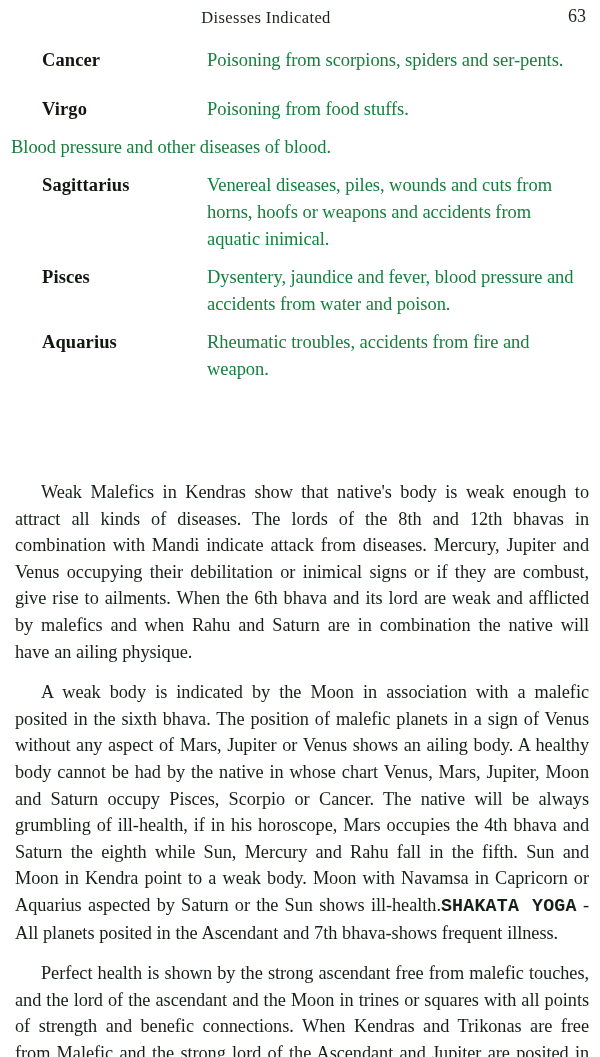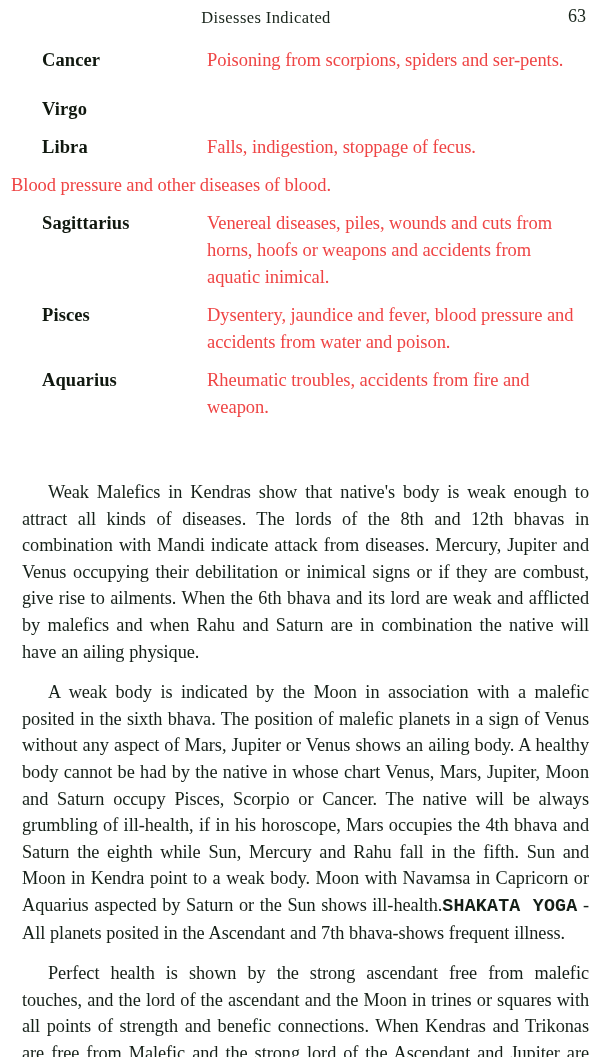--- a/index.html
+++ b/index.html
@@ -77,7 +77,7 @@
     padding-right: 16px;
     font-size: 18.5px;
     line-height: 27px;
-    color: #ef4444;
+    color: #15803d;
     letter-spacing: -0.05px;
   }
 

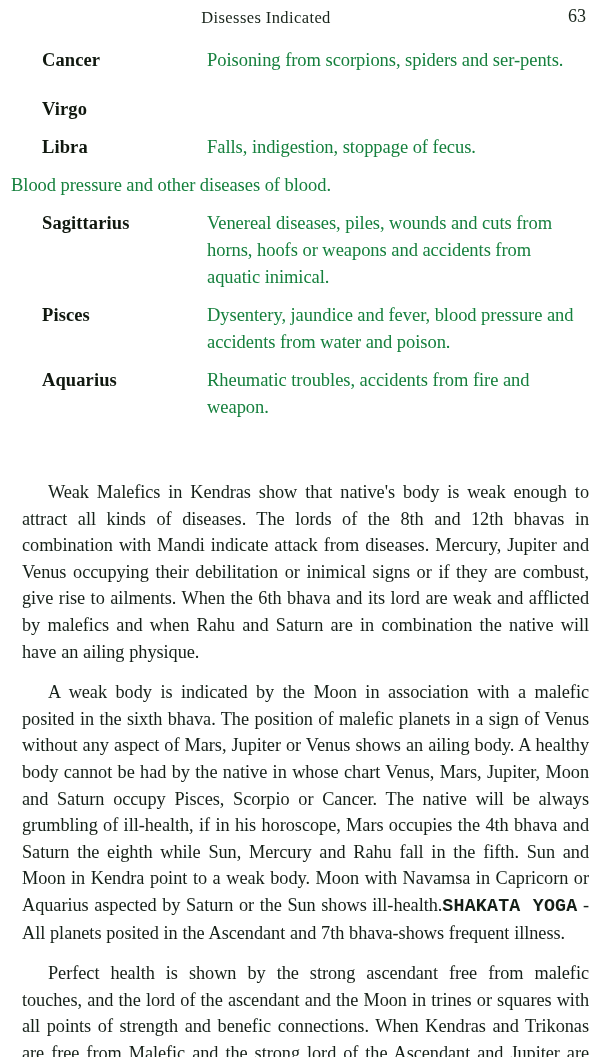--- a/index.html
+++ b/index.html
@@ -129,6 +129,7 @@
 
     <div class="gloss-row">
       <div class="gloss-term">Virgo</div>
+      <div class="gloss-def">Poisoning from food stuffs.</div>
     </div>
 
     <div class="gloss-row">

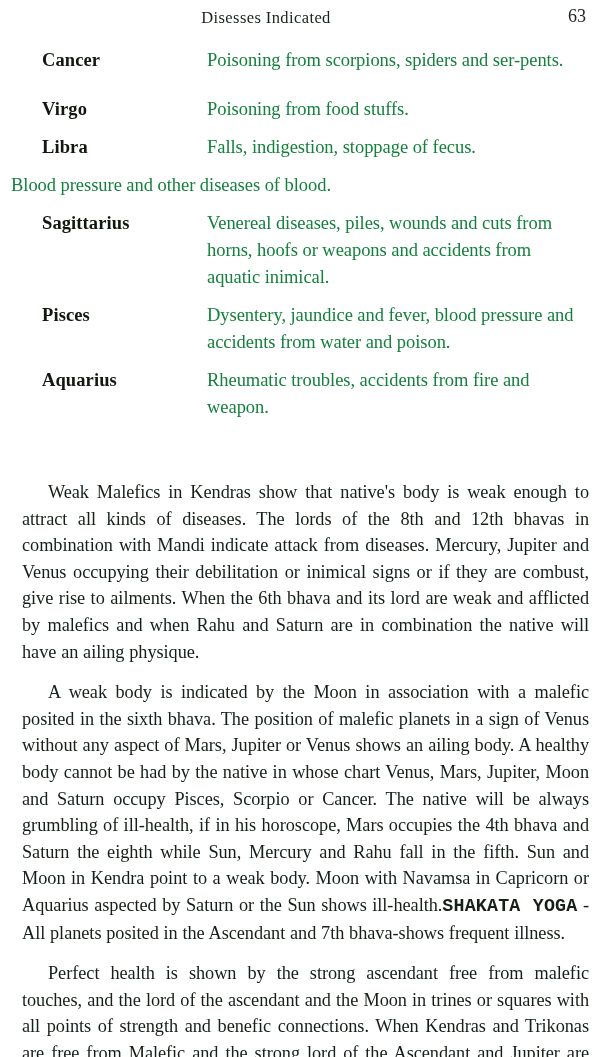--- a/index.html
+++ b/index.html
@@ -132,10 +132,6 @@
       <div class="gloss-def">Poisoning from food stuffs.</div>
     </div>
 
-    <div class="gloss-row">
-      <div class="gloss-term">Libra</div>
-      <div class="gloss-def">Falls, indigestion, stoppage of fecus.</div>
-    </div>
 
     <div class="gloss-row">
       <div class="gloss-def">Blood pressure and other diseases of blood.</div>

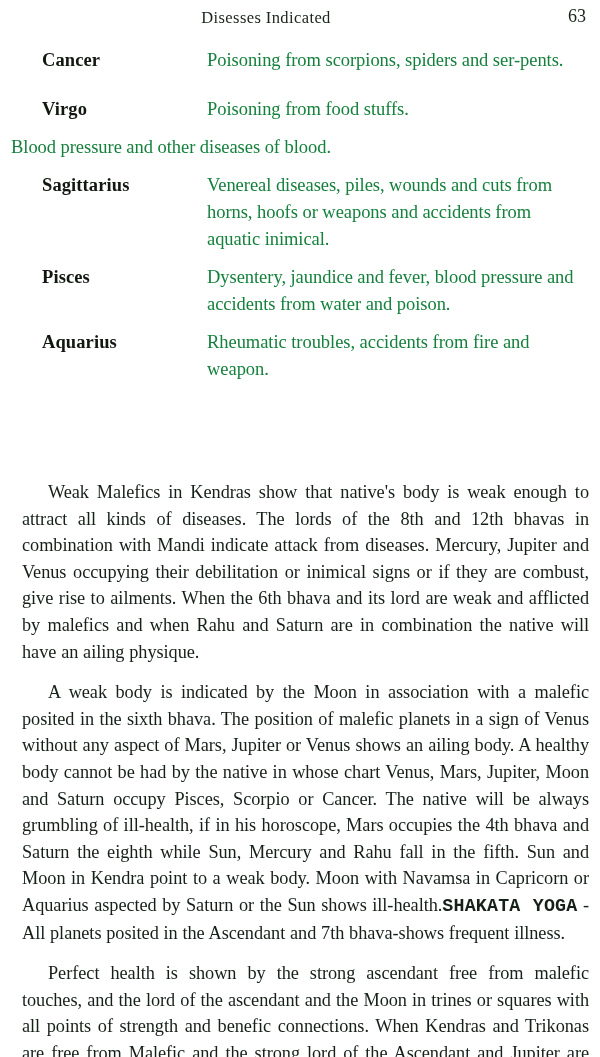--- a/index.html
+++ b/index.html
@@ -93,7 +93,7 @@
     line-height: 26.6px;
     text-align: justify;
     text-indent: 26px;
-    margin: 0 0 14px 11px;
+    margin: 0 0 14px 4px;
     color: #152018;
     letter-spacing: -0.05px;
     word-spacing: 0.3px;

